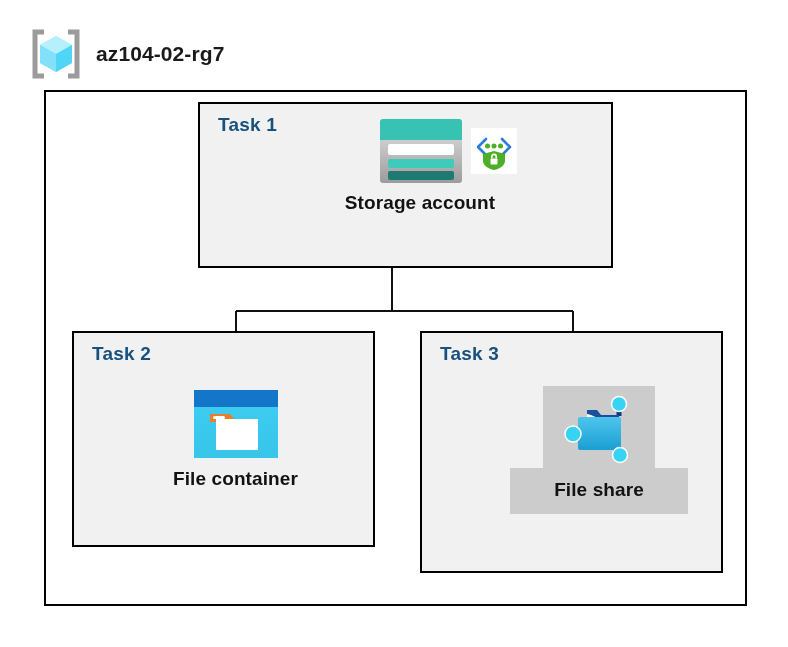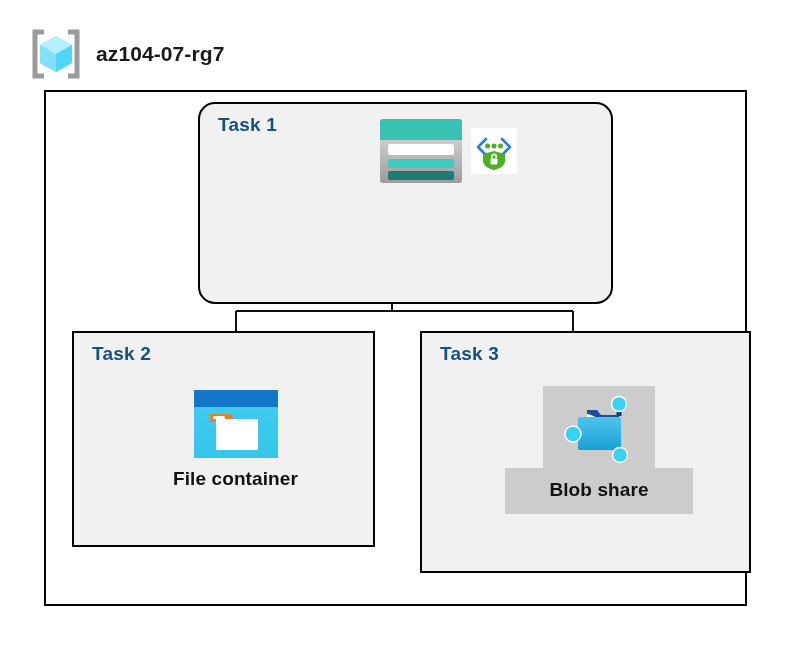--- a/index.html
+++ b/index.html
@@ -156,7 +156,7 @@
       <polygon points="26,26 10,17 10,35 26,44" fill="#82e0fa"></polygon>
     </svg>
   </span>
-  <span class="rg-title">az104-07-rg7</span>
+  <span class="rg-title">az104-02-rg7</span>
 </div>
 
 <div class="rg-box"></div>

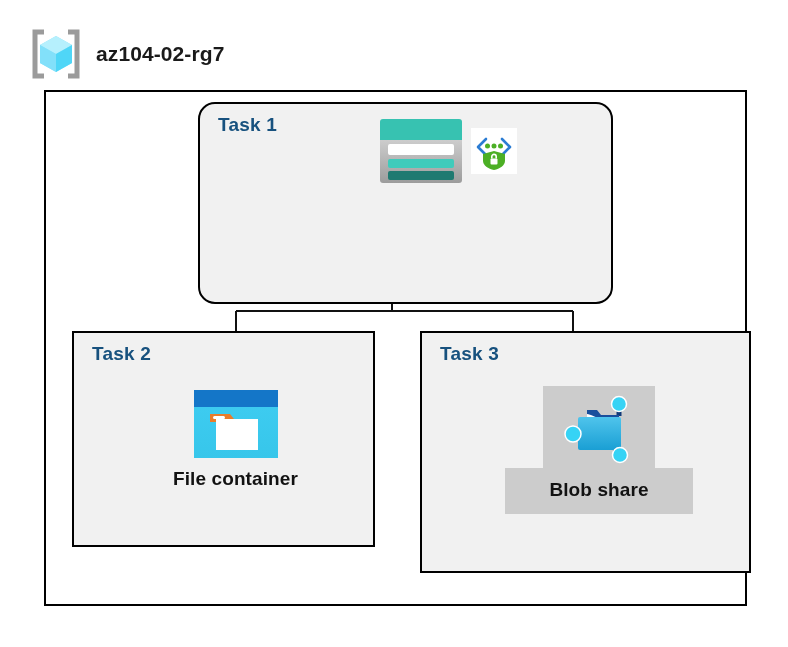--- a/index.html
+++ b/index.html
@@ -57,7 +57,7 @@
     border: 2px solid #000000;
     box-sizing: border-box;
   }
-  .task-1 { left: 198px; top: 102px; width: 415px; height: 202px; border-radius: 17px; }
+  .task-1 { left: 198px; top: 102px; width: 415px; height: 166px; }
   .task-2 { left: 72px;  top: 331px; width: 303px; height: 216px; }
   .task-3 { left: 420px; top: 331px; width: 331px; height: 242px; }
 

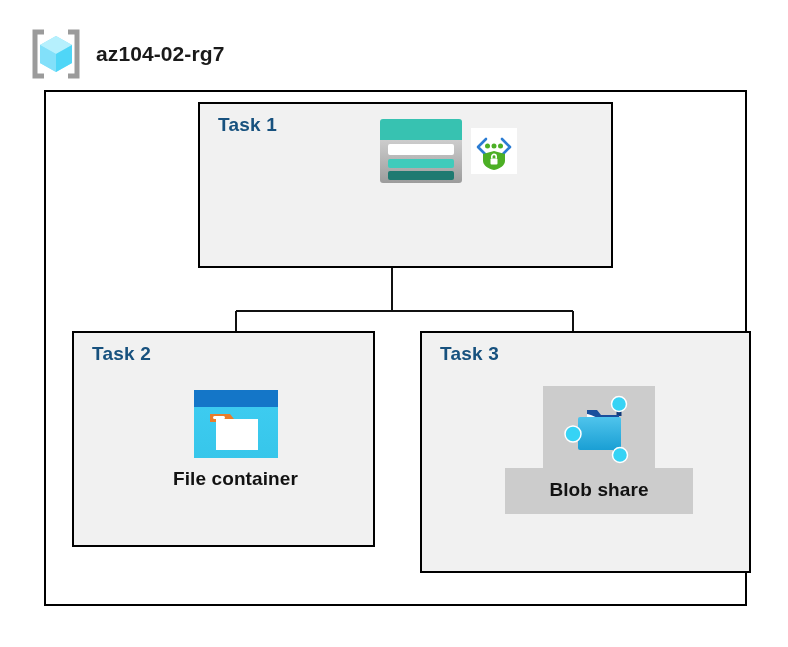--- a/index.html
+++ b/index.html
@@ -204,6 +204,7 @@
       </svg>
     </span>
   </div>
+  <div class="node-caption">Storage account</div>
 </div>
 
 <div class="task-box task-2">

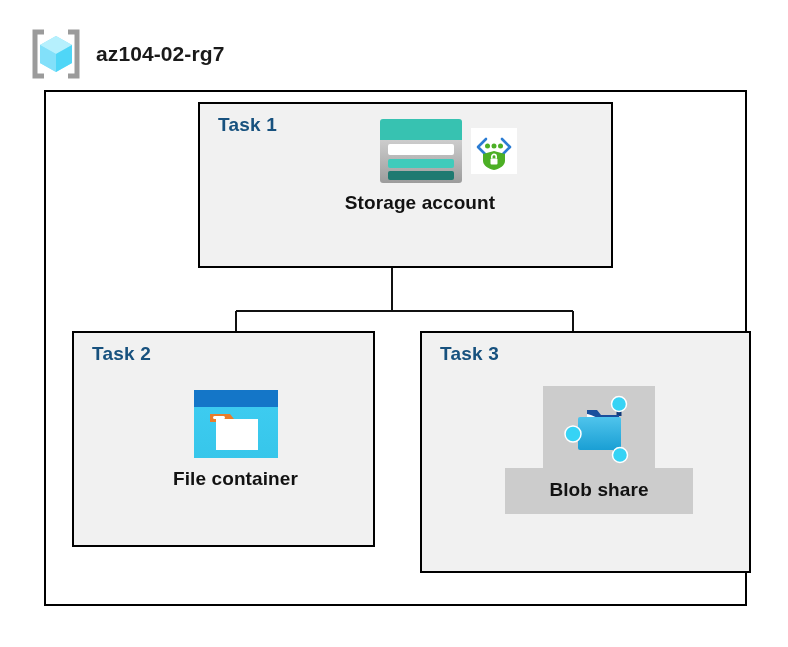--- a/index.html
+++ b/index.html
@@ -59,7 +59,7 @@
   }
   .task-1 { left: 198px; top: 102px; width: 415px; height: 166px; }
   .task-2 { left: 72px;  top: 331px; width: 303px; height: 216px; }
-  .task-3 { left: 420px; top: 331px; width: 331px; height: 242px; }
+  .task-3 { left: 420px; top: 331px; width: 303px; height: 242px; }
 
   .task-label {
     position: absolute;

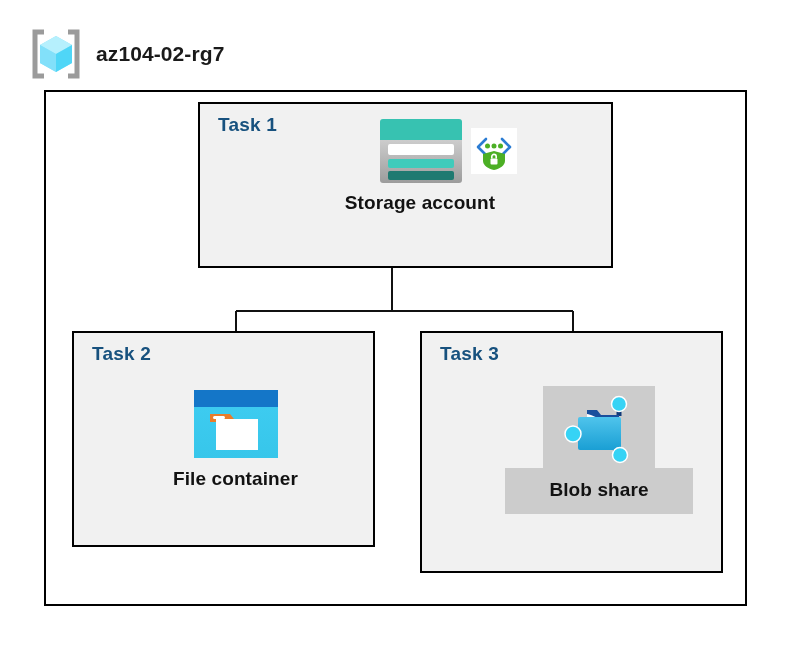--- a/index.html
+++ b/index.html
@@ -258,7 +258,7 @@
       </svg>
     </span>
   </div>
-  <div class="node-caption">Blob share</div>
+  <div class="node-caption">File share</div>
 </div>
 
 </body></html>

